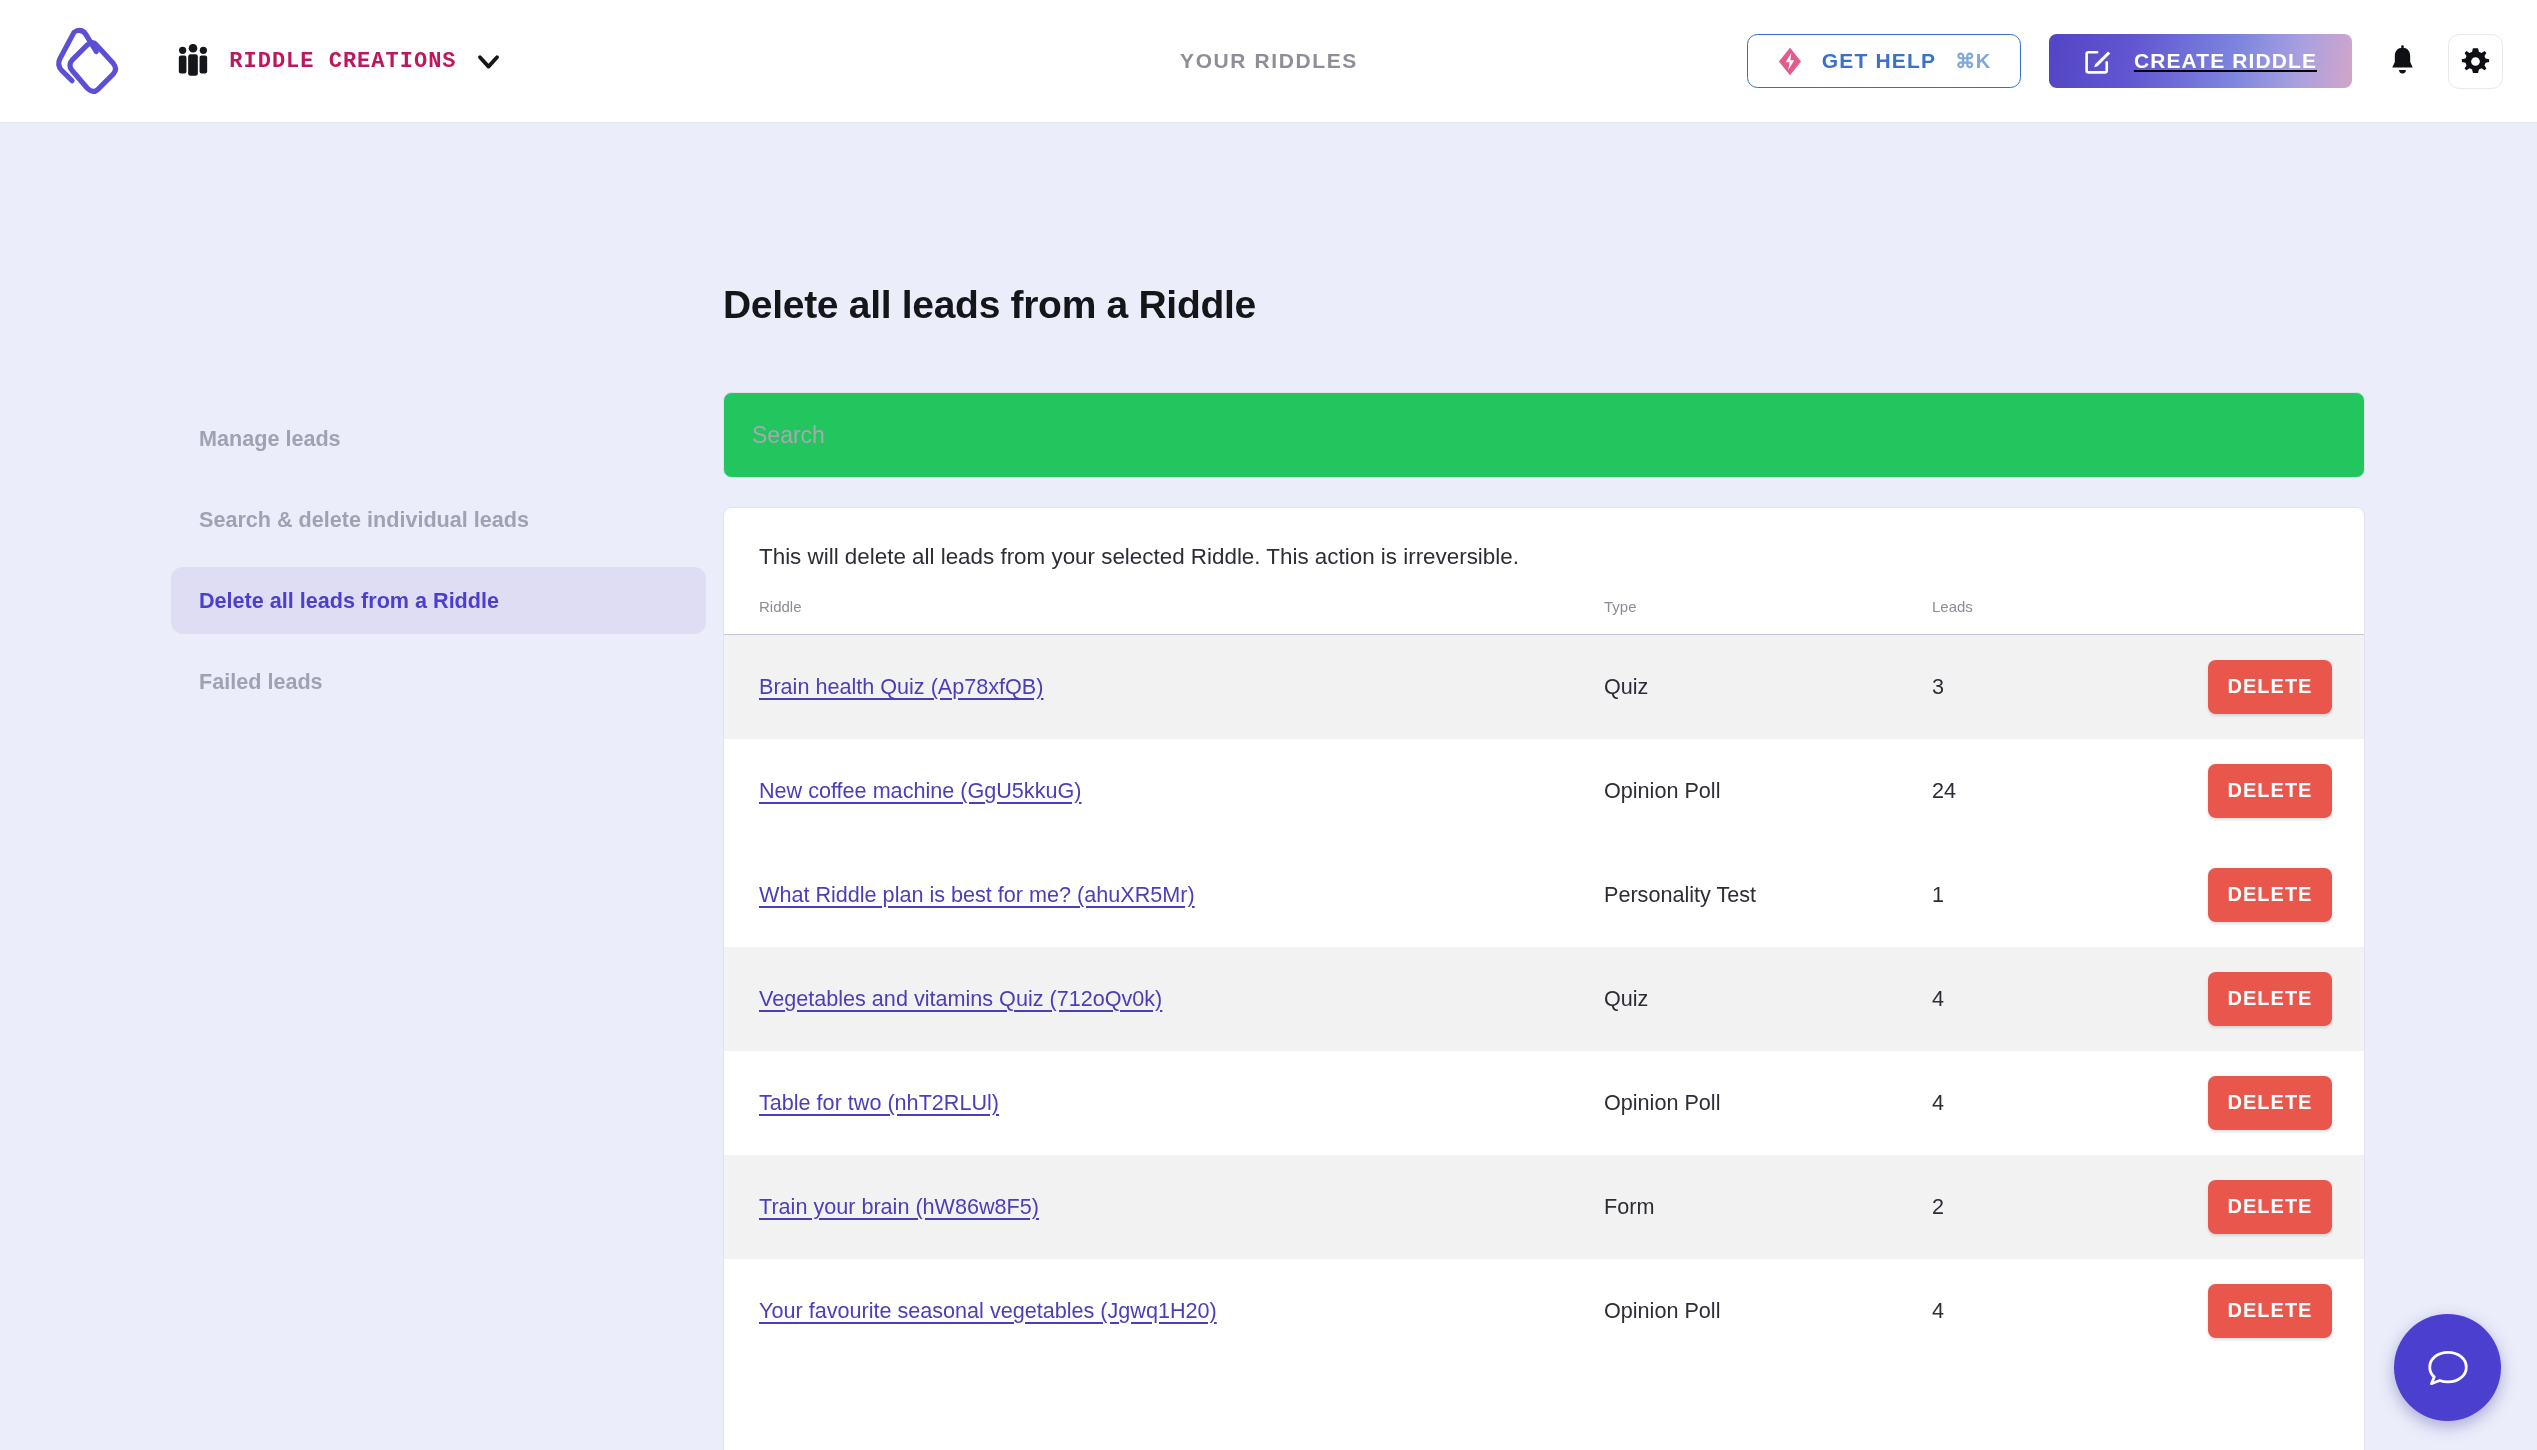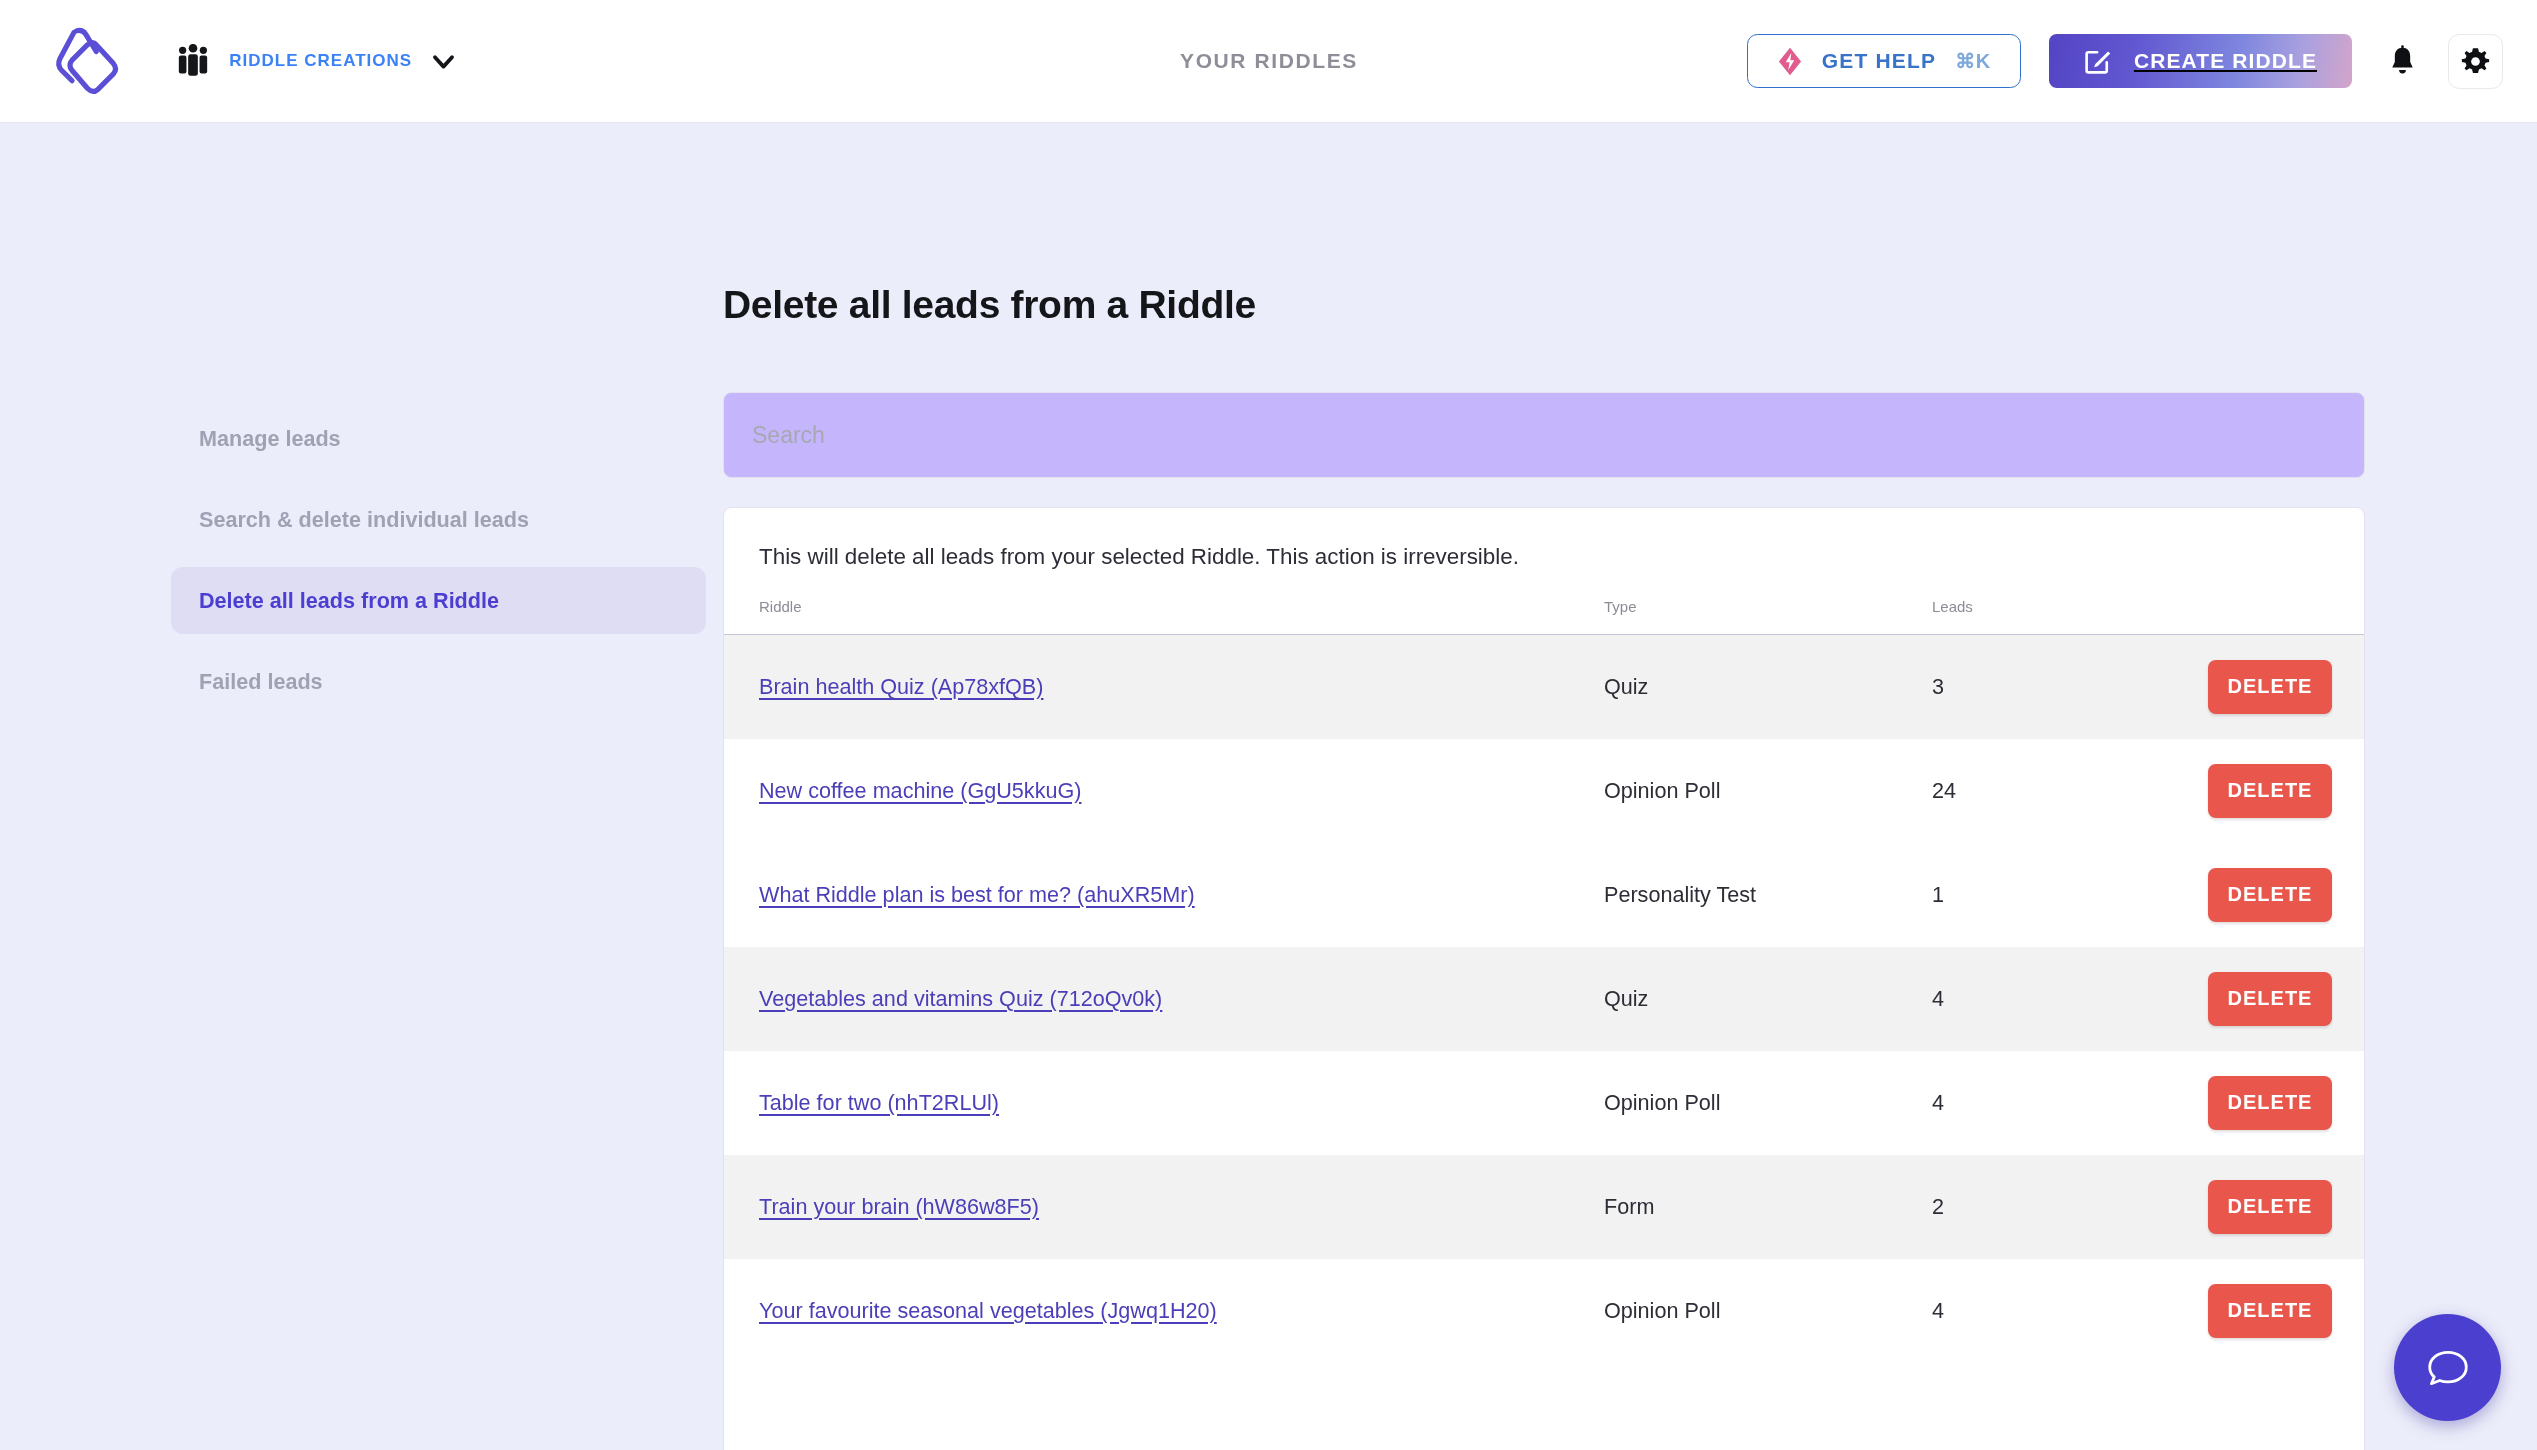--- a/index.html
+++ b/index.html
@@ -35,11 +35,12 @@
   }
   .team-icon { width: 38px; height: 35px; display: block; }
   .team-name {
-    font-size: 17px;
+    font-size: 22px;
     font-weight: 700;
     letter-spacing: 1px;
-    color: #3b82f6;
-    white-space: nowrap;
+    color: #be185d;
+    white-space: nowrap;
+    font-family: Liberation Mono, monospace;
   }
   .chevron-down { width: 29px; height: 29px; display: block; }
 

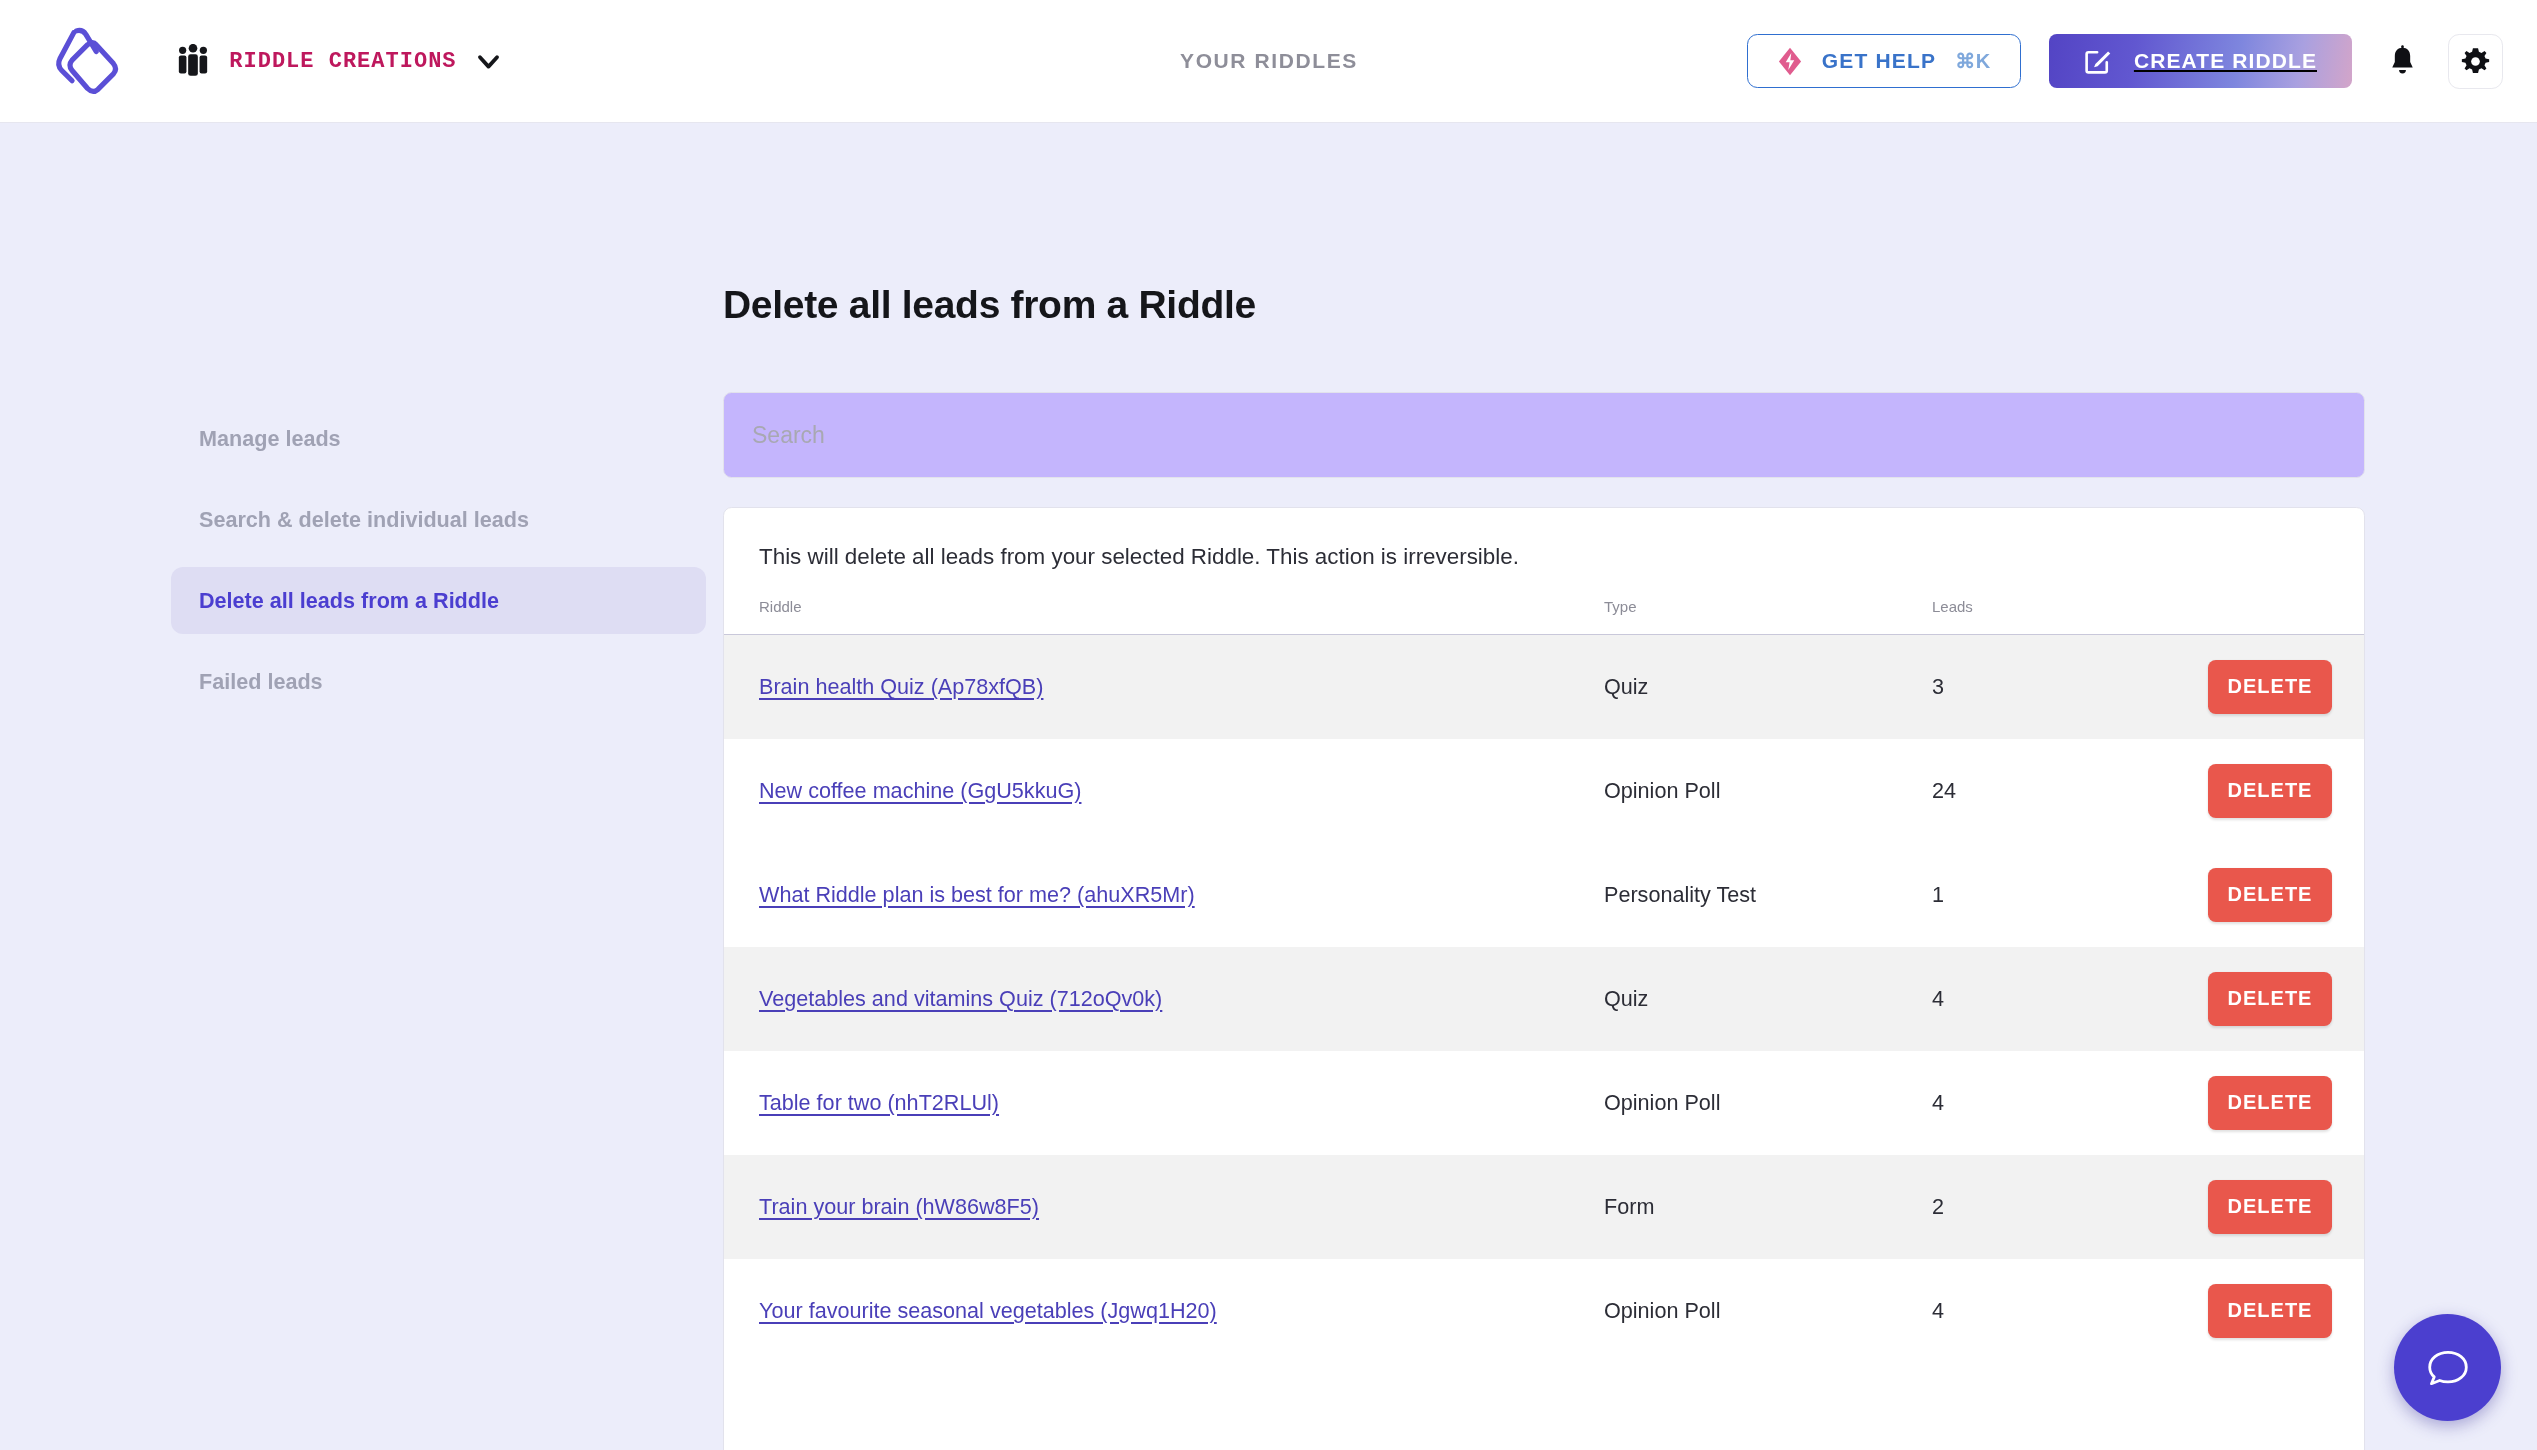--- a/index.html
+++ b/index.html
@@ -182,7 +182,7 @@
     top: 269px;
     width: 1642px;
     height: 86px;
-    background: #c4b5fd;
+    background: #22c55e;
     border: 0.9px solid #E2E2EC;
     border-radius: 8.6px;
     display: flex;

